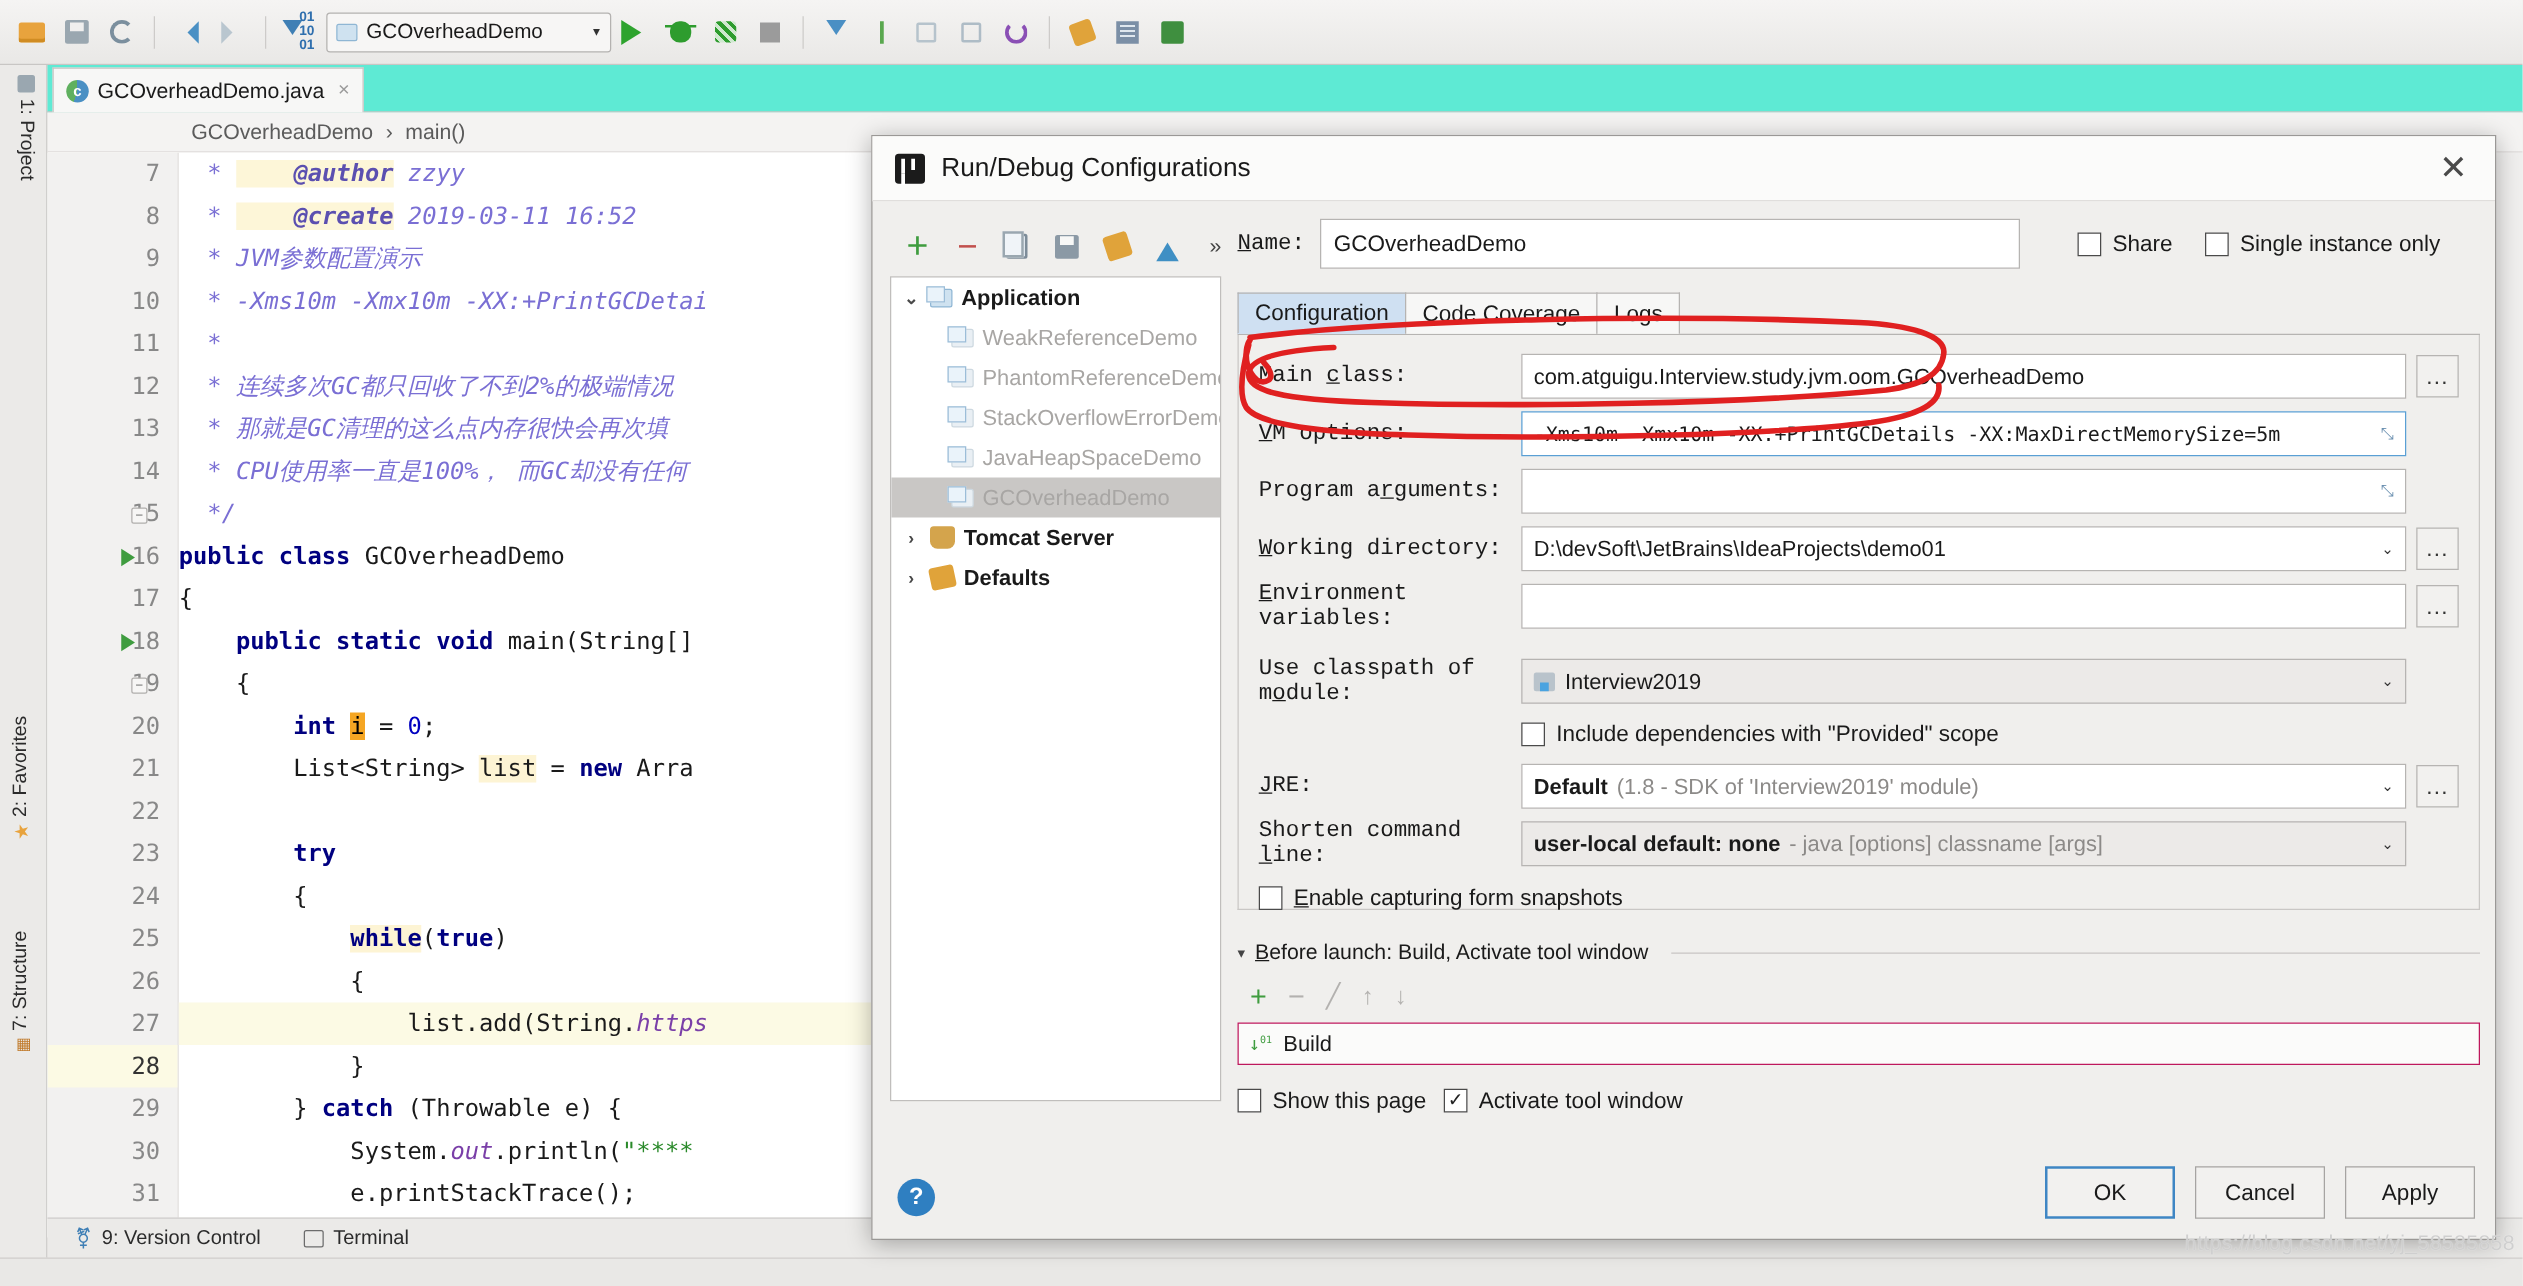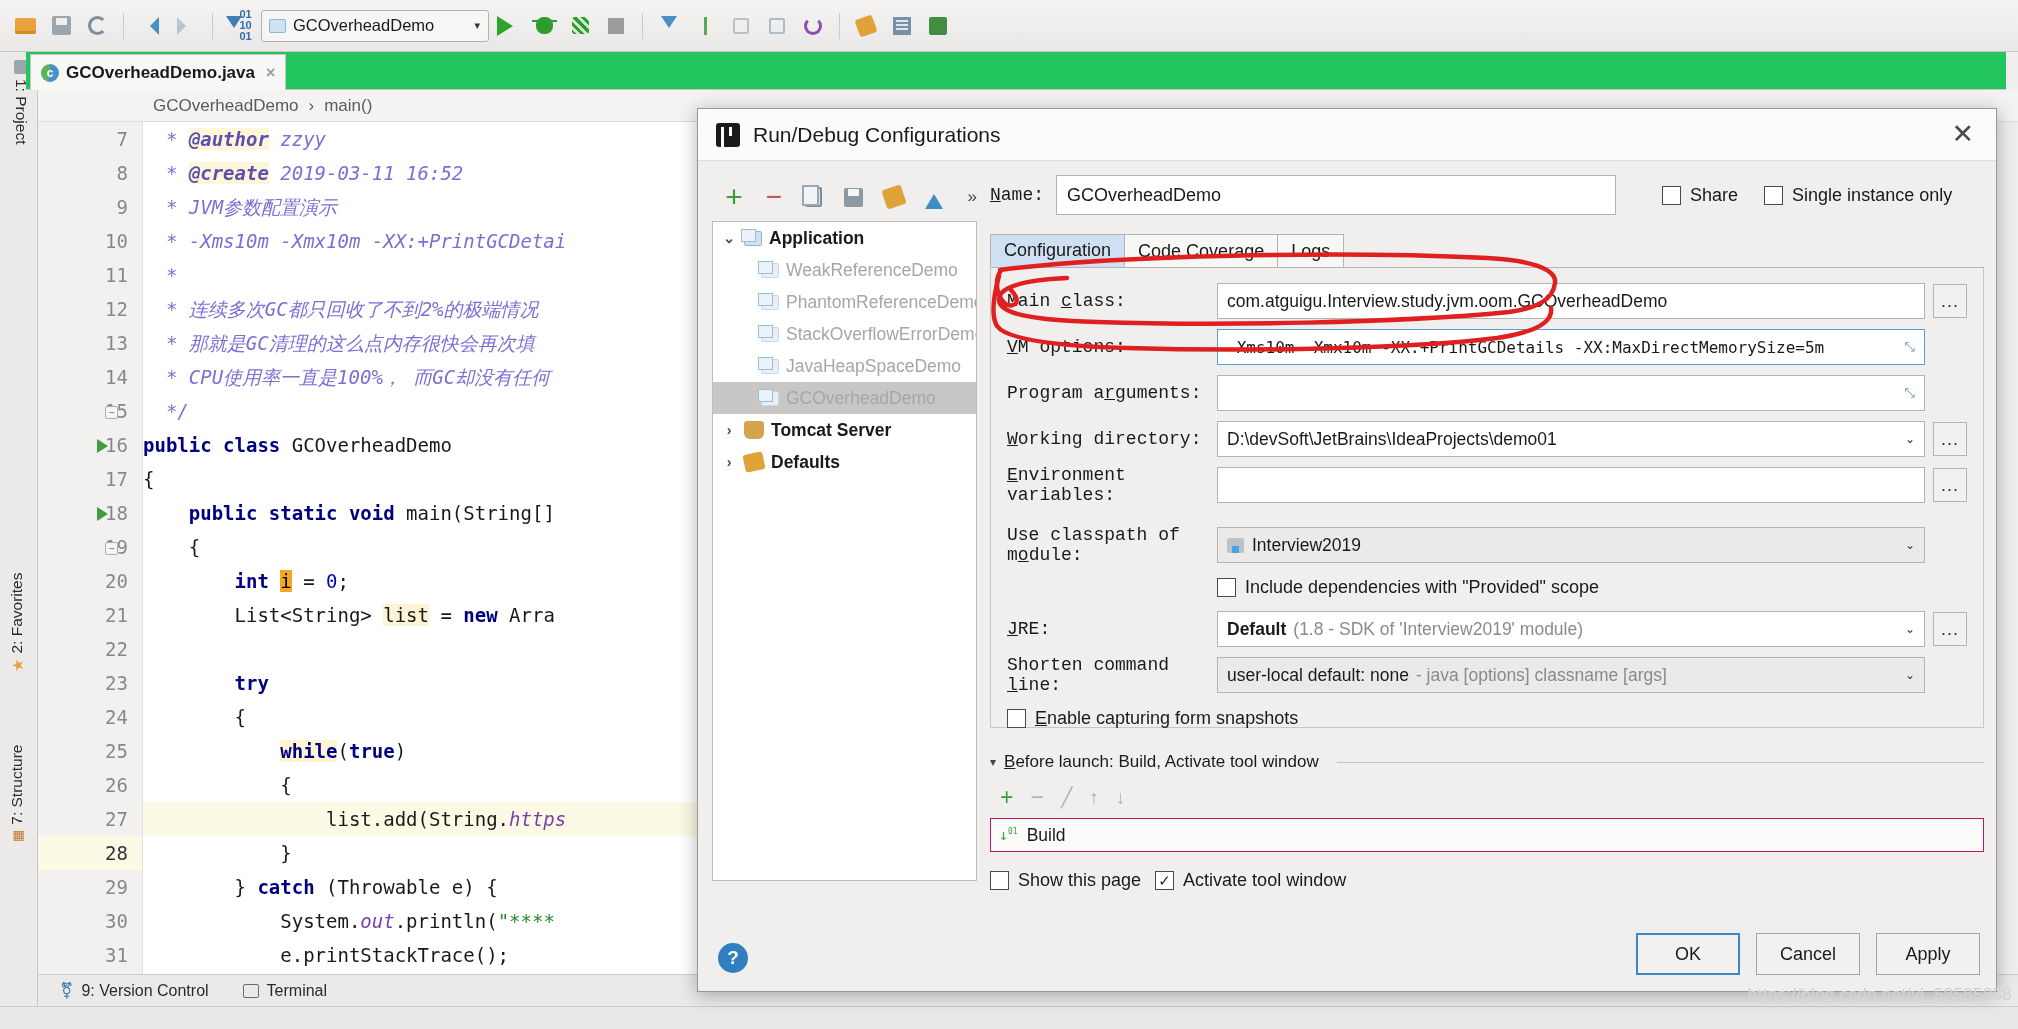--- a/index.html
+++ b/index.html
@@ -63,8 +63,8 @@
 
   
   .tabstrip {
-    position:absolute; left:26px; top:52px; width:1980px; height:38px;
-    background:#22c55e; border-bottom:1px solid #c8c6c4;font-weight:bold;
+    position:absolute; left:38px; top:52px; width:1980px; height:38px;
+    background:#5eead4; border-bottom:1px solid #c8c6c4;
   }
   .etab {
     position:absolute;left:4px;top:2px;height:36px;background:#f7f7f6;

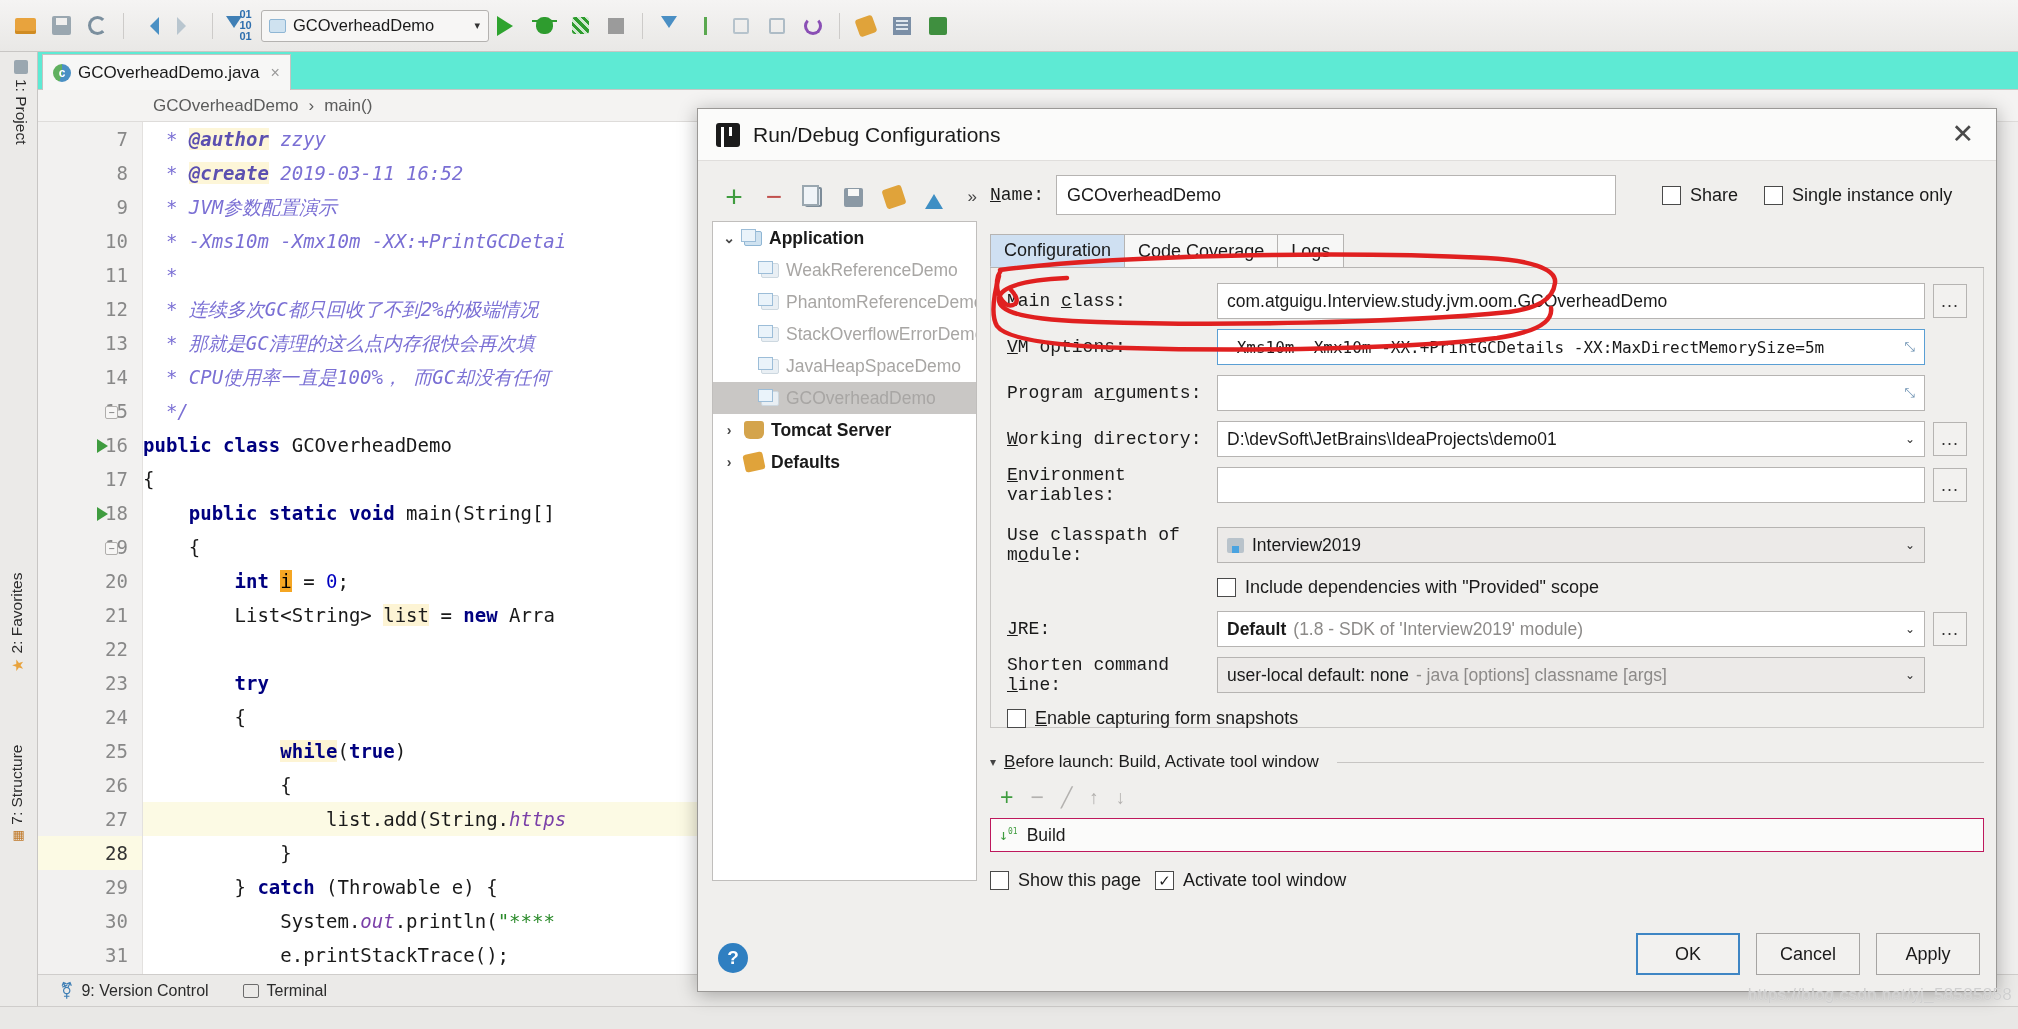--- a/index.html
+++ b/index.html
@@ -109,7 +109,7 @@
   .hl-line{background:#fcfae4;}
   .kw{color:#000080;font-weight:bold;}
   .cmt{color:#7a6fd4;font-style:italic;}
-  .tag{color:#5b4fb0;font-style:italic;font-weight:bold;background:#fdf6d8;}
+  .tag{color:#5b4fb0;font-style:italic;font-weight:bold;background:#fdf6d8;padding-left:46px;}
   .str{color:#2a8a2a;}
   .fld{color:#7a3fa8;font-style:italic;}
   .hl-orange{background:#f5a623;color:#000;}

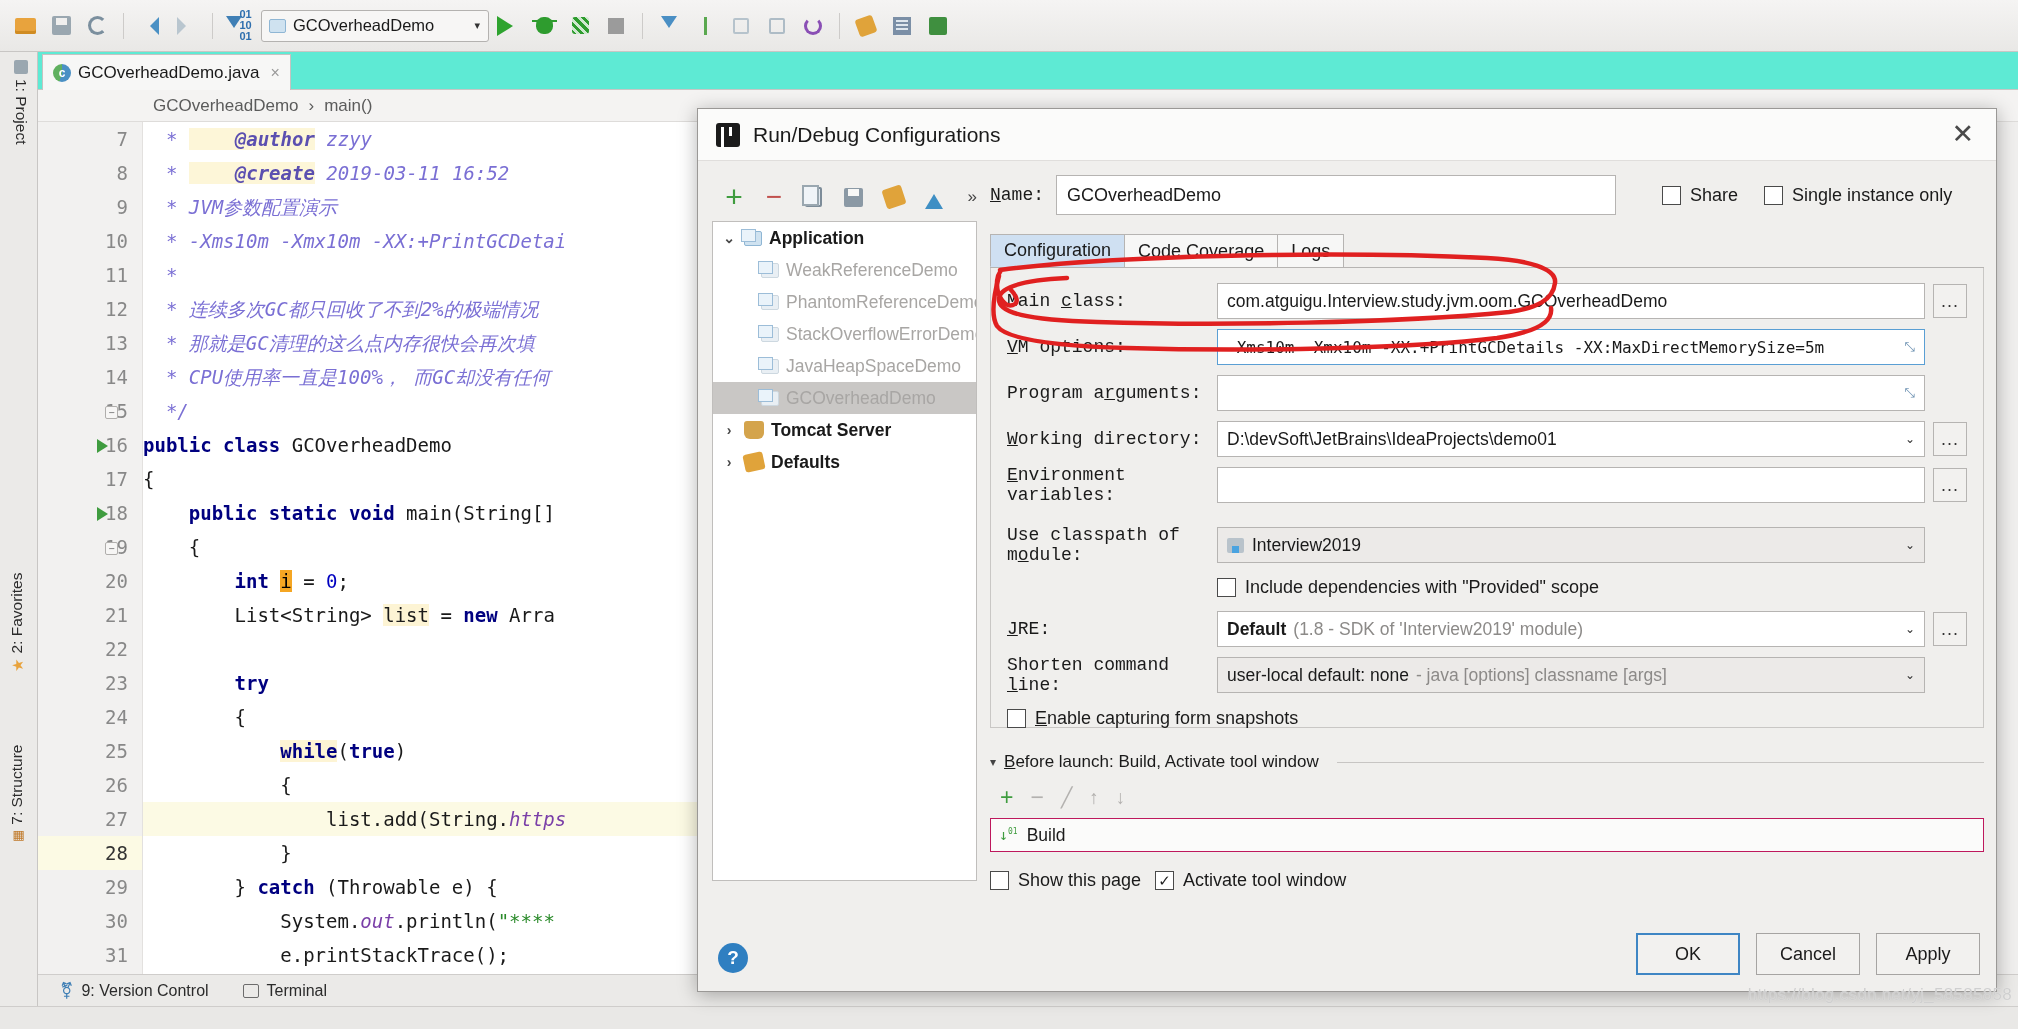--- a/index.html
+++ b/index.html
@@ -584,7 +584,7 @@
     <div class="frow">
       <span class="lbl">Shorten command <span class="u">l</span>ine:</span>
       <div class="fld-box gray">
-        <span style="font-weight:normal">user-local default: none</span>
+        <span style="font-weight:bold">user-local default: none</span>
         <span class="dim" style="margin-left:7px">- java [options] classname [args]</span>
         <span class="dd-chev">⌄</span>
       </div>

